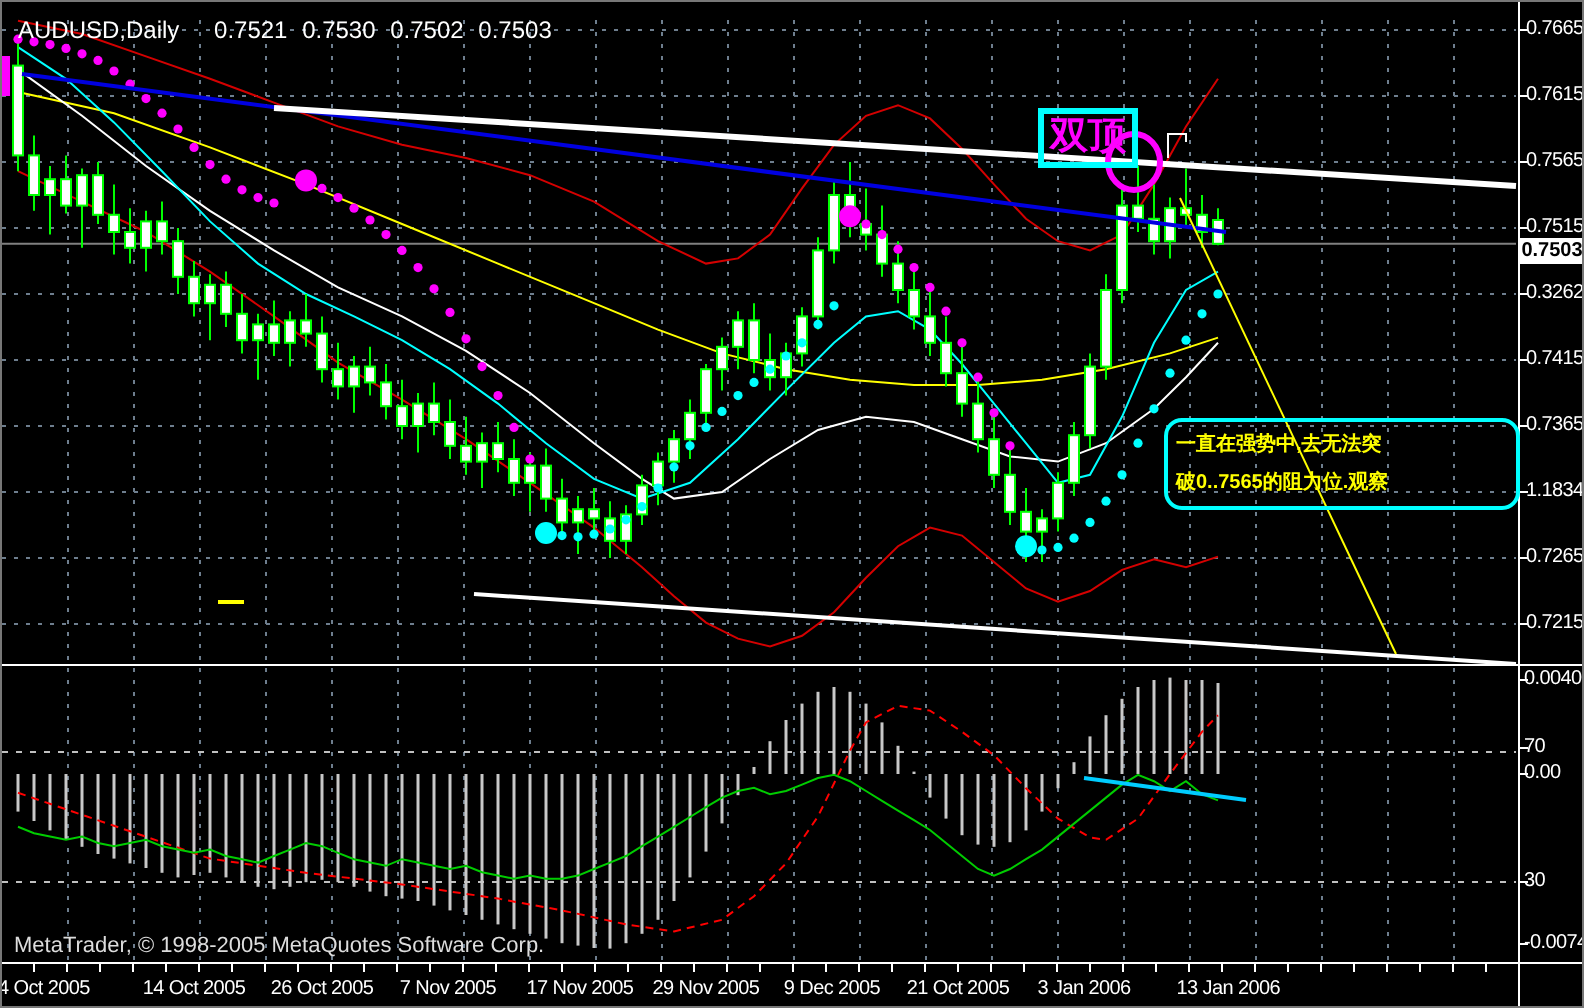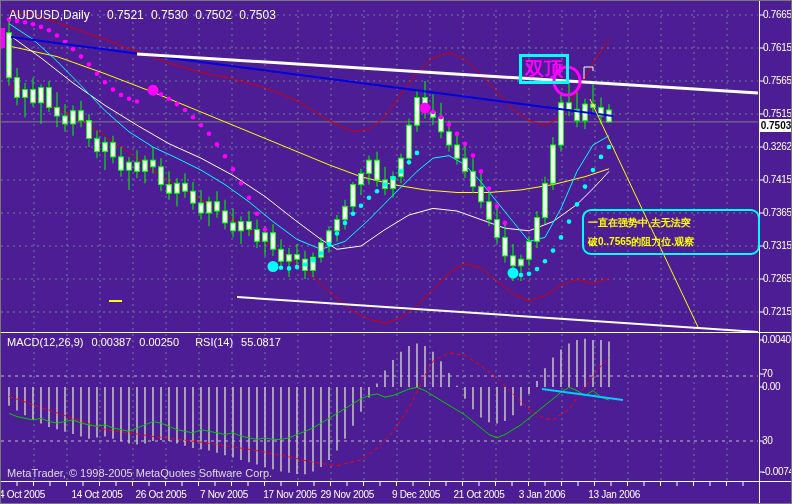--- a/index.html
+++ b/index.html
@@ -3,7 +3,7 @@
 <meta charset="utf-8">
 <style>
   html,body{margin:0;padding:0;background:#222;}
-  .screen{position:relative;width:792px;height:504px;background:#4c1d95;overflow:hidden;
+  .screen{position:relative;width:792px;height:504px;background:#000000;overflow:hidden;
           border:1px solid #777;box-sizing:border-box;
           font-family:"Liberation Sans",sans-serif;}
   #chart{position:absolute;left:0;top:0;width:792px;height:504px;}

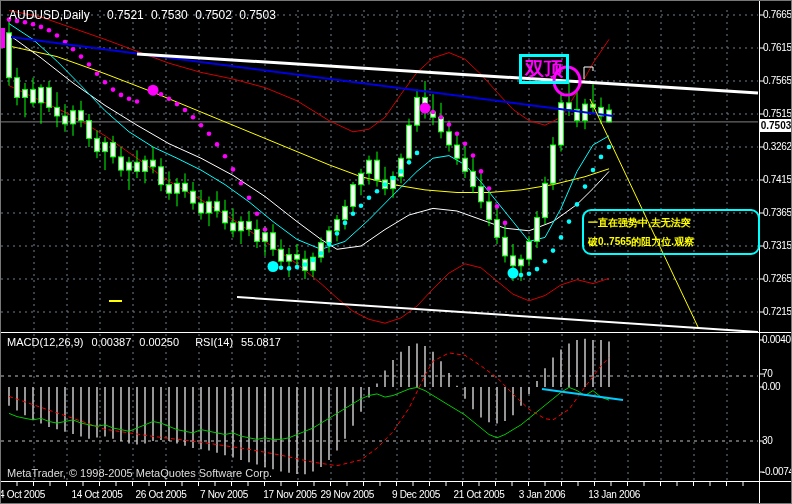--- a/index.html
+++ b/index.html
@@ -493,7 +493,7 @@
       <div class="axlbl" style="left: 762px; top: 140px;">0.3262</div>
       <div class="axlbl" style="left: 762px; top: 173px;">0.7415</div>
       <div class="axlbl" style="left: 762px; top: 206px;">0.7365</div>
-      <div class="axlbl" style="left: 762px; top: 239px;">0.7315</div>
+      <div class="axlbl" style="left: 762px; top: 239px;">1.1834</div>
       <div class="axlbl" style="left: 762px; top: 272px;">0.7265</div>
       <div class="axlbl" style="left: 762px; top: 305px;">0.7215</div>
     </div>

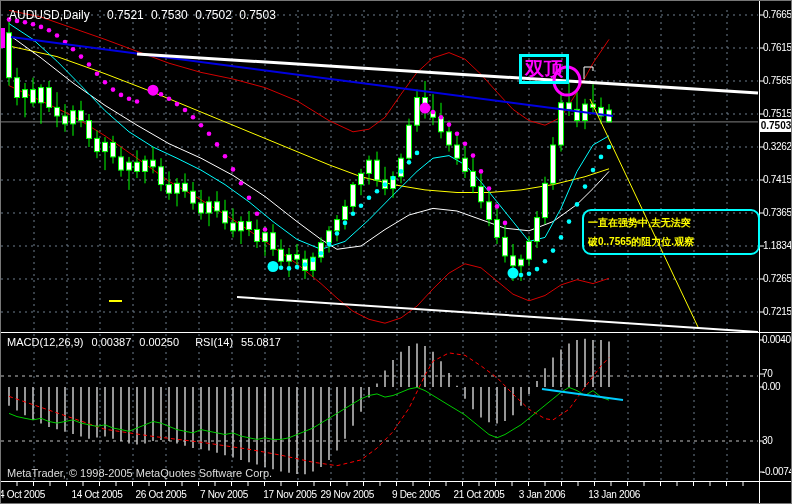--- a/index.html
+++ b/index.html
@@ -466,13 +466,6 @@
     <span>0.7503</span>
   </div>
 
-  <div class="ovl macdlbl">
-    <span>MACD(12,26,9)</span>
-    <span>0.00387</span>
-    <span>0.00250</span>
-    <span class="rsiname">RSI(14)</span>
-    <span>55.0817</span>
-  </div>
 
   <div class="ovl copyright">MetaTrader, © 1998-2005 MetaQuotes Software Corp.</div>
 

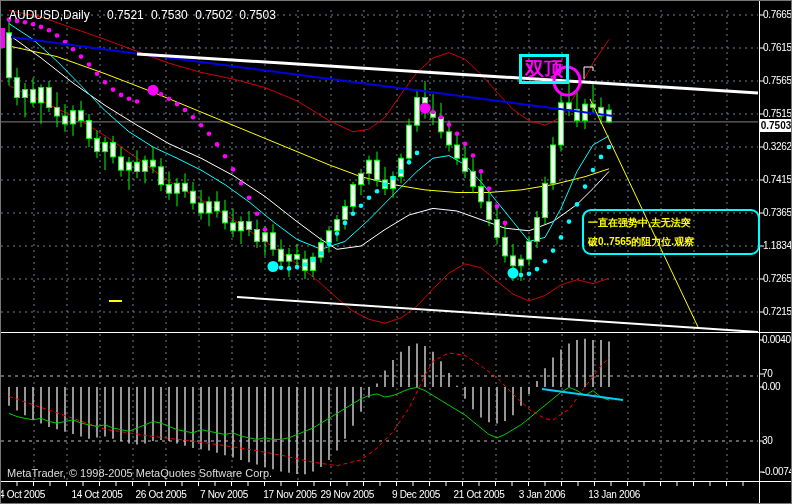--- a/index.html
+++ b/index.html
@@ -496,7 +496,7 @@
       <div class="axlbl" style="left: 128px; top: 488px; width: 64px; text-align: center;">26 Oct 2005</div>
       <div class="axlbl" style="left: 191px; top: 488px; width: 64px; text-align: center;">7 Nov 2005</div>
       <div class="axlbl" style="left: 257px; top: 488px; width: 64px; text-align: center;">17 Nov 2005</div>
-      <div class="axlbl" style="left: 309px; top: 488px; width: 64px; text-align: right;">29 Nov 2005</div>
+      <div class="axlbl" style="left: 320px; top: 488px; width: 64px; text-align: center;">29 Nov 2005</div>
       <div class="axlbl" style="left: 383px; top: 488px; width: 64px; text-align: center;">9 Dec 2005</div>
       <div class="axlbl" style="left: 446px; top: 488px; width: 64px; text-align: center;">21 Oct 2005</div>
       <div class="axlbl" style="left: 509px; top: 488px; width: 64px; text-align: center;">3 Jan 2006</div>

